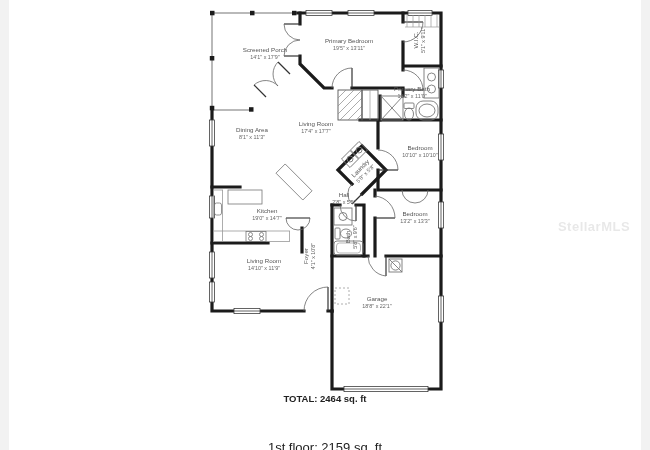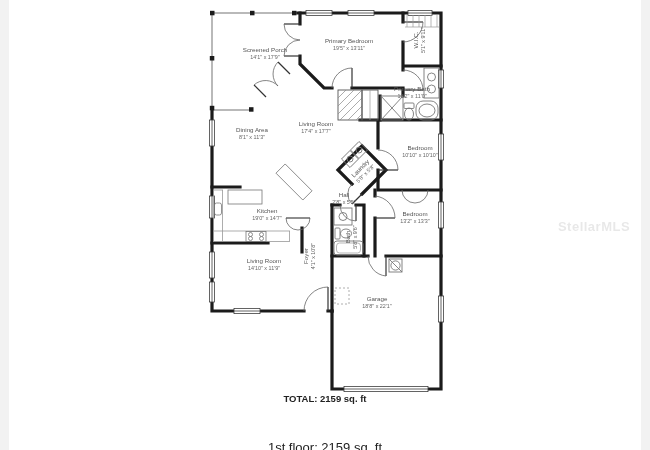--- a/index.html
+++ b/index.html
@@ -277,7 +277,7 @@
   <div class="watermark">StellarMLS</div>
 
   <div class="footer">
-    <div class="total">TOTAL: 2159 sq. ft</div>
+    <div class="total">TOTAL: 2464 sq. ft</div>
     <div class="floor1">1st floor: 2159 sq. ft</div>
     <div class="disclaimer">Floor Plan Created By Cubicasa App. Measurements Deemed Highly Reliable But Not Guaranteed.</div>
   </div>

